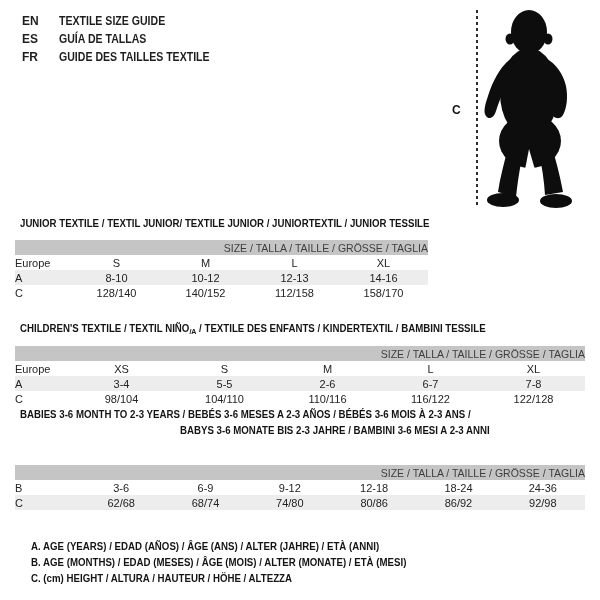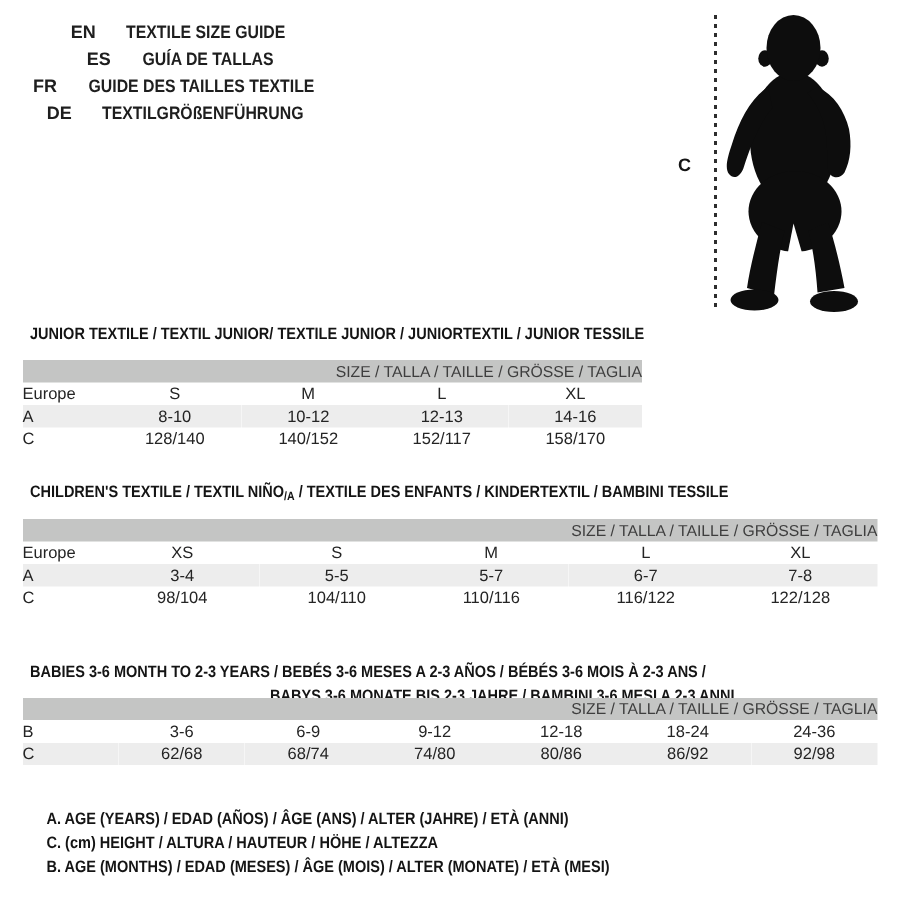--- a/index.html
+++ b/index.html
@@ -11,7 +11,7 @@
 
   
   .lang-block { position:absolute; left:22px; top:12px; font-weight:bold; font-size:12px; line-height:18px; }
-  .lang-row { display:flex;justify-content:center; }
+  .lang-row { display:flex; }
   .lang-code { width:37px; flex:0 0 37px; }
 
   

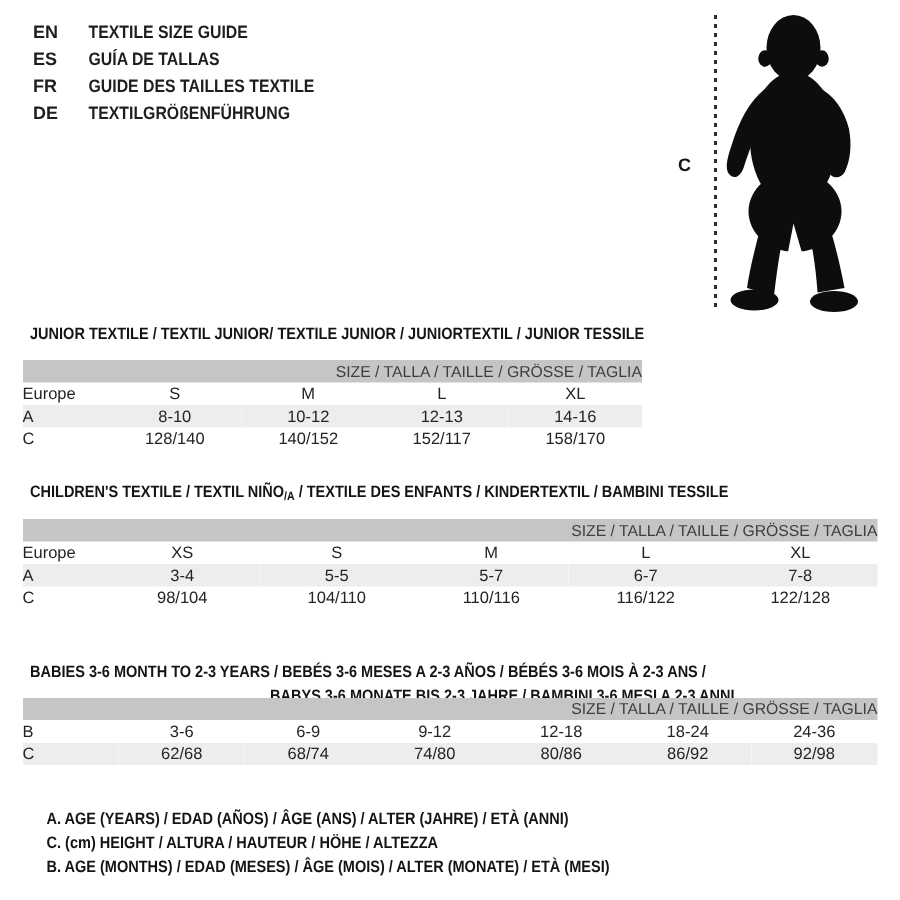--- a/index.html
+++ b/index.html
@@ -59,10 +59,6 @@
       <span class="lang-code">FR</span>
       <span class="cond">GUIDE DES TAILLES TEXTILE</span>
     </div>
-    <div class="lang-row">
-      <span class="lang-code">DE</span>
-      <span class="cond">TEXTILGRÖßENFÜHRUNG</span>
-    </div>
   </div>
 
   <span class="figure-label">C</span>

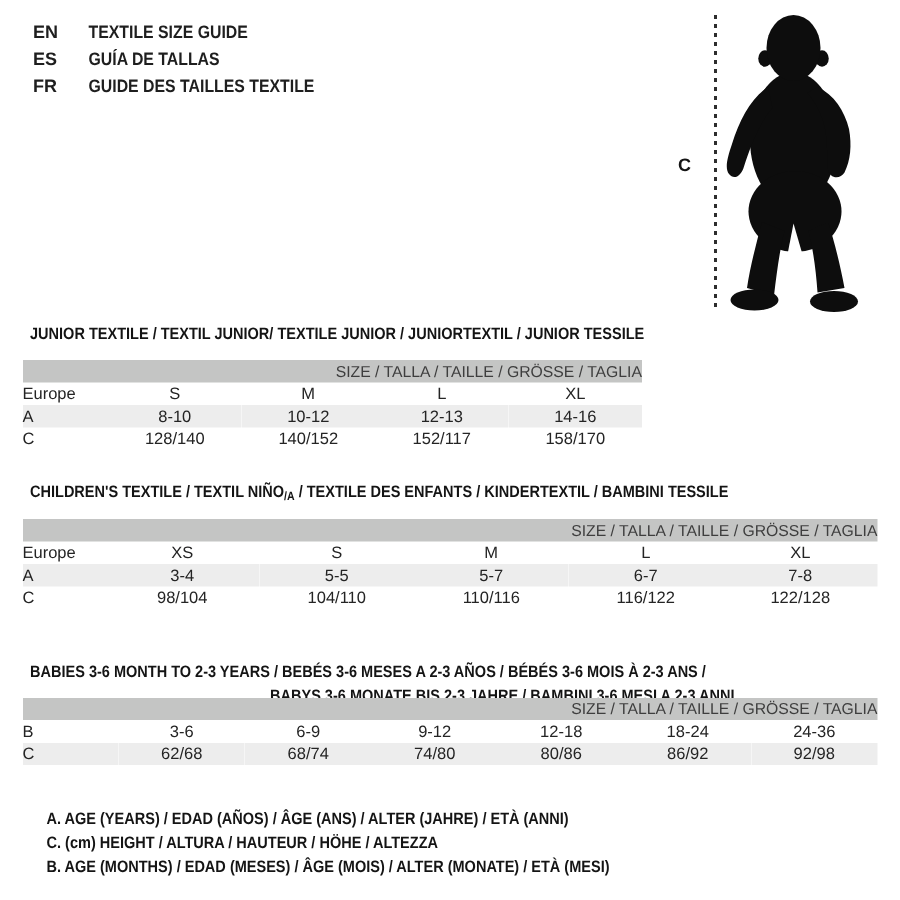--- a/index.html
+++ b/index.html
@@ -122,7 +122,7 @@
       <td class="label-cell">C</td>
       <td class="val">128/140</td>
       <td class="val">140/152</td>
-      <td class="val">152/117</td>
+      <td class="val">112/158</td>
       <td class="val">158/170</td>
     </tr>
   </tbody>

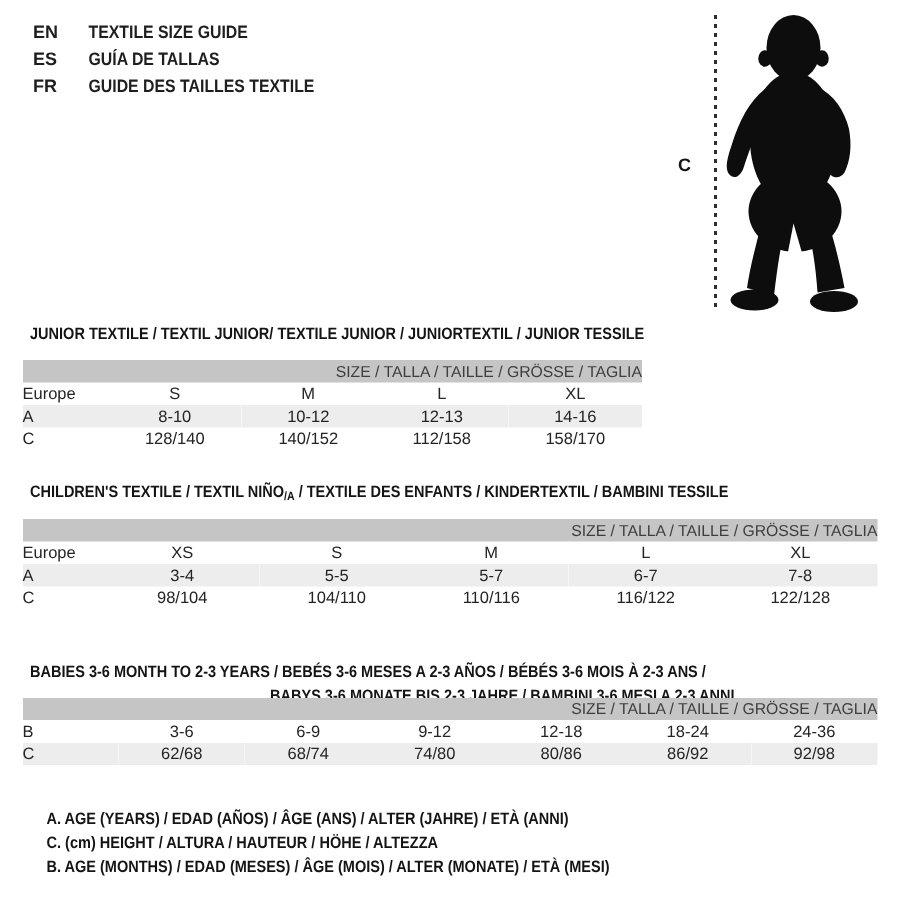--- a/index.html
+++ b/index.html
@@ -156,7 +156,7 @@
       <td class="label-cell">A</td>
       <td class="val">3-4</td>
       <td class="val">5-5</td>
-      <td class="val">5-7</td>
+      <td class="val">2-6</td>
       <td class="val">6-7</td>
       <td class="val">7-8</td>
     </tr>

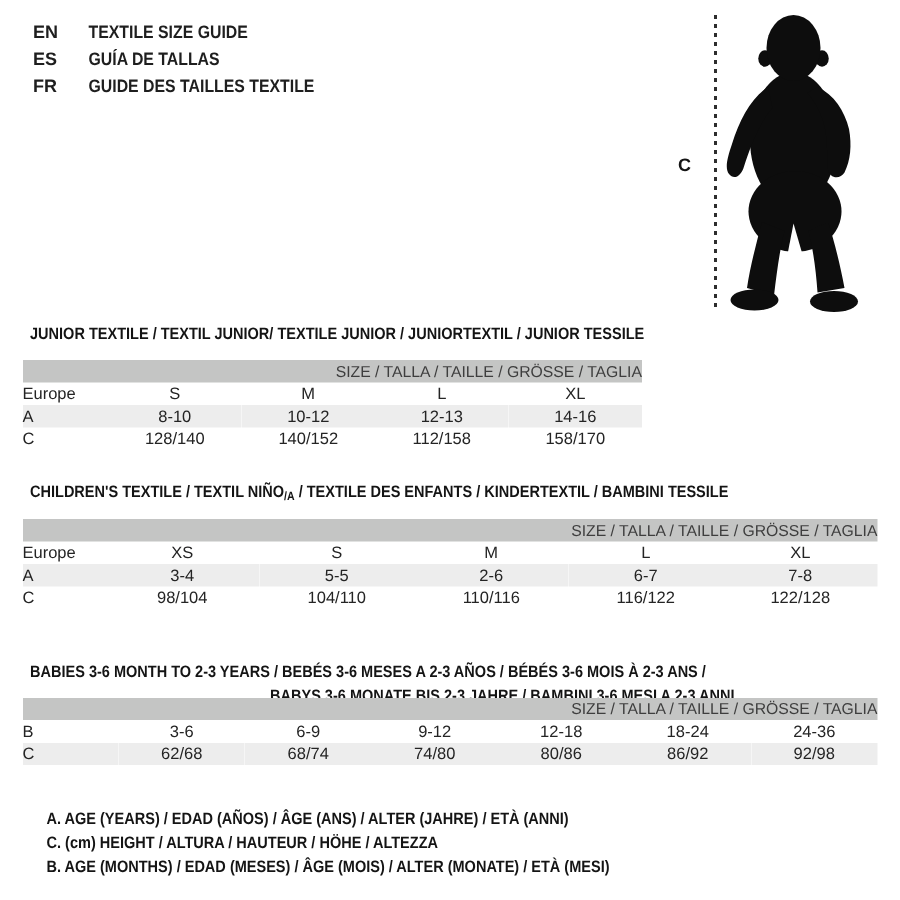--- a/index.html
+++ b/index.html
@@ -171,7 +171,7 @@
   </tbody>
     </table>
 
-  <div class="section-title" style="left:20px; top:440px;">
+  <div class="section-title" style="left:20px; top:406px;">
     <span class="cond">BABIES 3-6 MONTH TO 2-3 YEARS / BEBÉS 3-6 MESES A 2-3 AÑOS / BÉBÉS 3-6 MOIS À 2-3 ANS /</span><br>
     <span class="cond">BABYS 3-6 MONATE BIS 2-3 JAHRE / BAMBINI 3-6 MESI A 2-3 ANNI</span>
   </div>

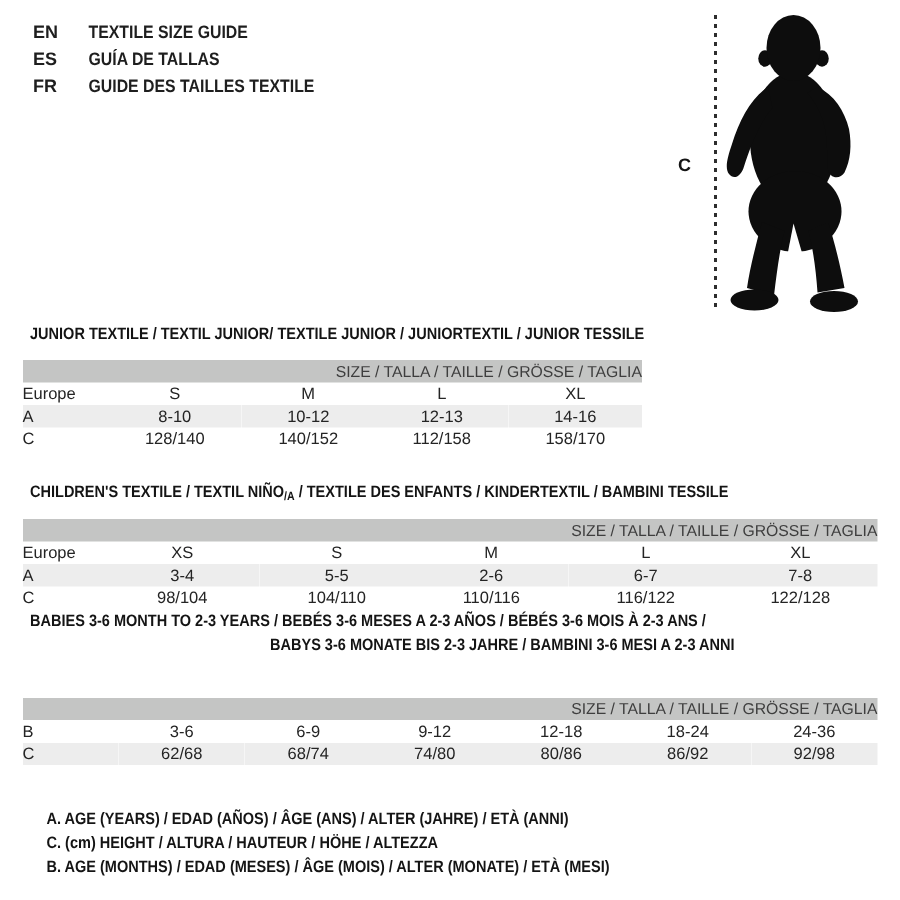--- a/index.html
+++ b/index.html
@@ -212,8 +212,8 @@
 
   <div class="legend">
     <div><span class="cond">A. AGE (YEARS) / EDAD (AÑOS) / ÂGE (ANS) / ALTER (JAHRE) / ETÀ (ANNI)</span></div>
+    <div><span class="cond">B. AGE (MONTHS) / EDAD (MESES) / ÂGE (MOIS) / ALTER (MONATE) / ETÀ (MESI)</span></div>
     <div><span class="cond">C. (cm) HEIGHT / ALTURA / HAUTEUR / HÖHE / ALTEZZA</span></div>
-    <div><span class="cond">B. AGE (MONTHS) / EDAD (MESES) / ÂGE (MOIS) / ALTER (MONATE) / ETÀ (MESI)</span></div>
   </div>
 
 </div>

